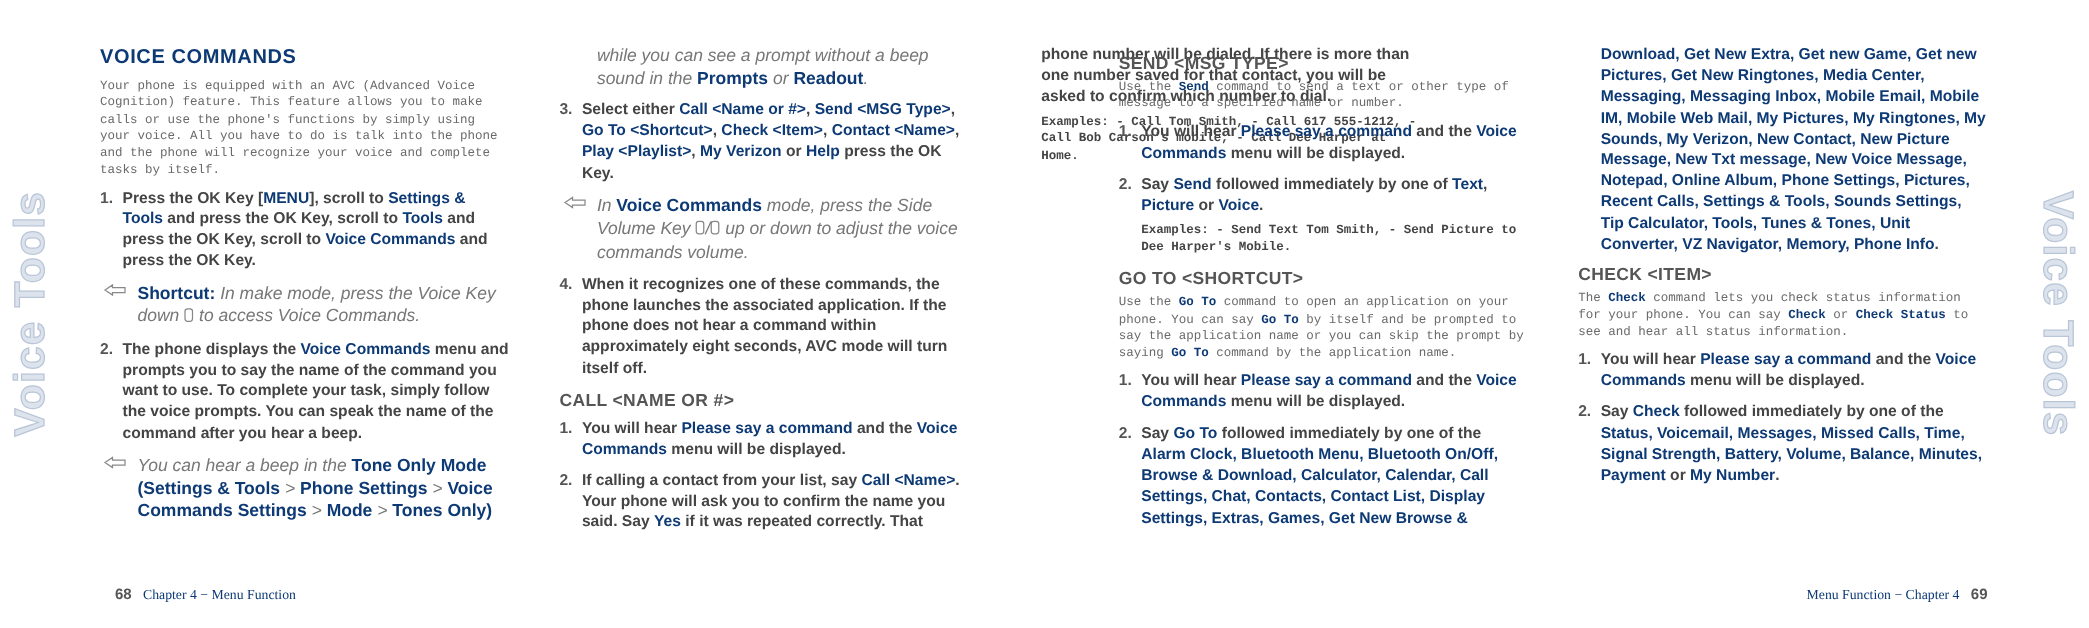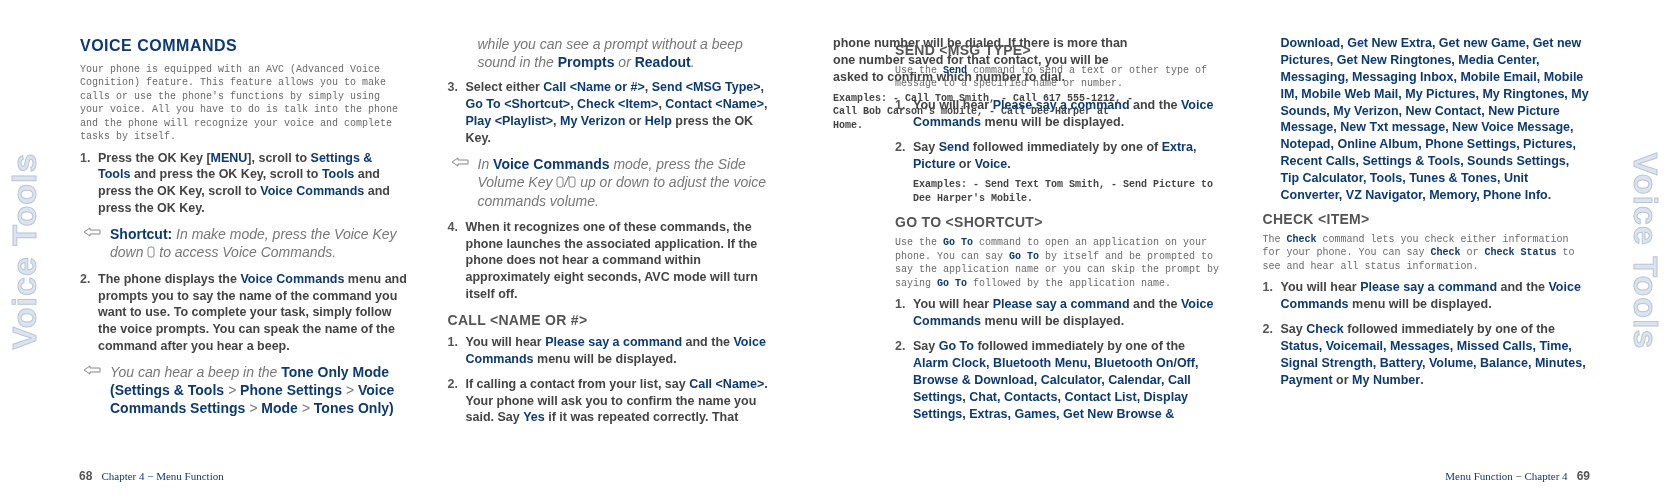--- a/index.html
+++ b/index.html
@@ -109,7 +109,7 @@
 <p><span>Use the </span><span class="blue">Send</span><span> command to send a text or other type of message to a specified name or number.</span></p>
 <ol>
 <li><span class="num">1.</span><span>You will hear </span><span class="blue">Please say a command</span><span> and the </span><span class="blue">Voice Commands</span><span> menu will be displayed.</span></li>
-<li><span class="num">2.</span><span>Say </span><span class="blue">Send</span><span> followed immediately by one of </span><span class="blue">Extra</span>, <span class="blue">Picture</span><span> or </span><span class="blue">Voice</span>.
+<li><span class="num">2.</span><span>Say </span><span class="blue">Send</span><span> followed immediately by one of </span><span class="blue">Text</span>, <span class="blue">Picture</span><span> or </span><span class="blue">Voice</span>.
 <p style="margin-top:6px;font-weight:600;color:#444"><span>Examples:</span><span> - Send Text Tom Smith, - Send Picture to Dee Harper's Mobile.</span></p>
 </li>
 </ol>

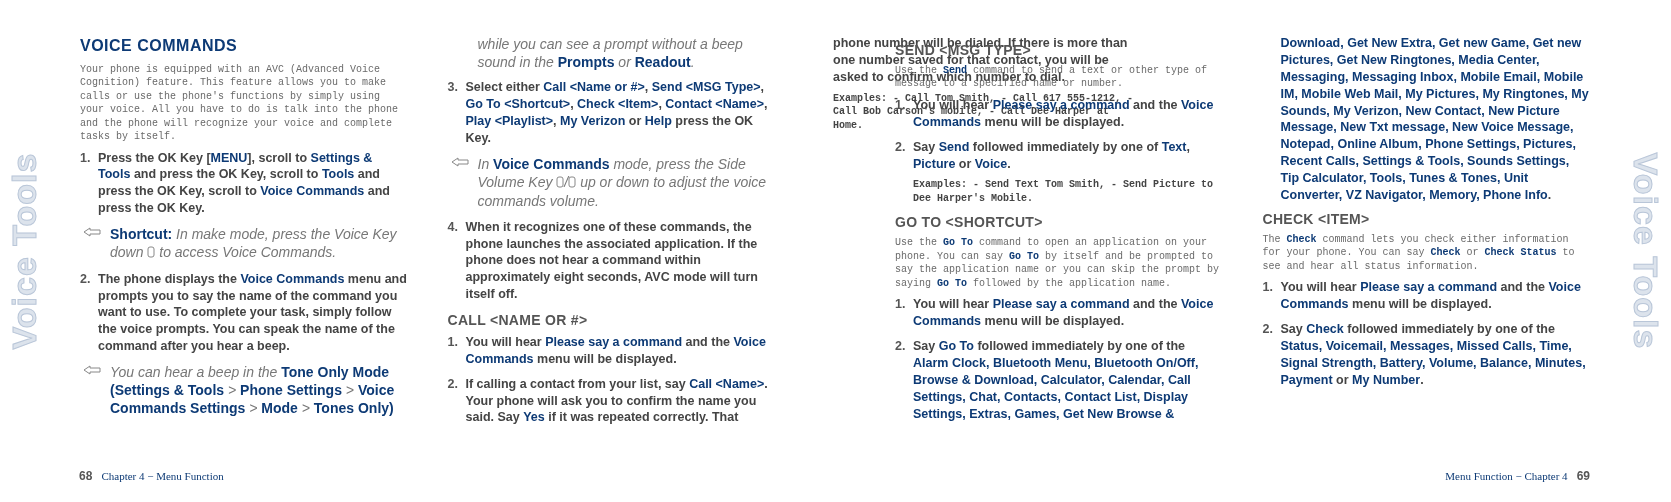--- a/index.html
+++ b/index.html
@@ -122,7 +122,7 @@
 </ol>
 
 <h3 class="sub">CHECK &lt;ITEM&gt;</h3>
-<p><span>The </span><span class="blue">Check</span><span> command lets you check either information for your phone. You can say </span><span class="blue">Check</span><span> or </span><span class="blue">Check Status</span><span> to see and hear all status information.</span></p>
+<p><span>The </span><span class="blue">Check</span><span> command lets you check status information for your phone. You can say </span><span class="blue">Check</span><span> or </span><span class="blue">Check Status</span><span> to see and hear all status information.</span></p>
 <ol>
 <li><span class="num">1.</span><span>You will hear </span><span class="blue">Please say a command</span><span> and the </span><span class="blue">Voice Commands</span><span> menu will be displayed.</span></li>
 <li><span class="num">2.</span><span>Say </span><span class="blue">Check</span><span> followed immediately by one of the </span><span class="blue">Status, Voicemail, Messages, Missed Calls, Time, Signal Strength, Battery, Volume, Balance, Minutes, Payment</span><span> or </span><span class="blue">My Number</span>.</li>

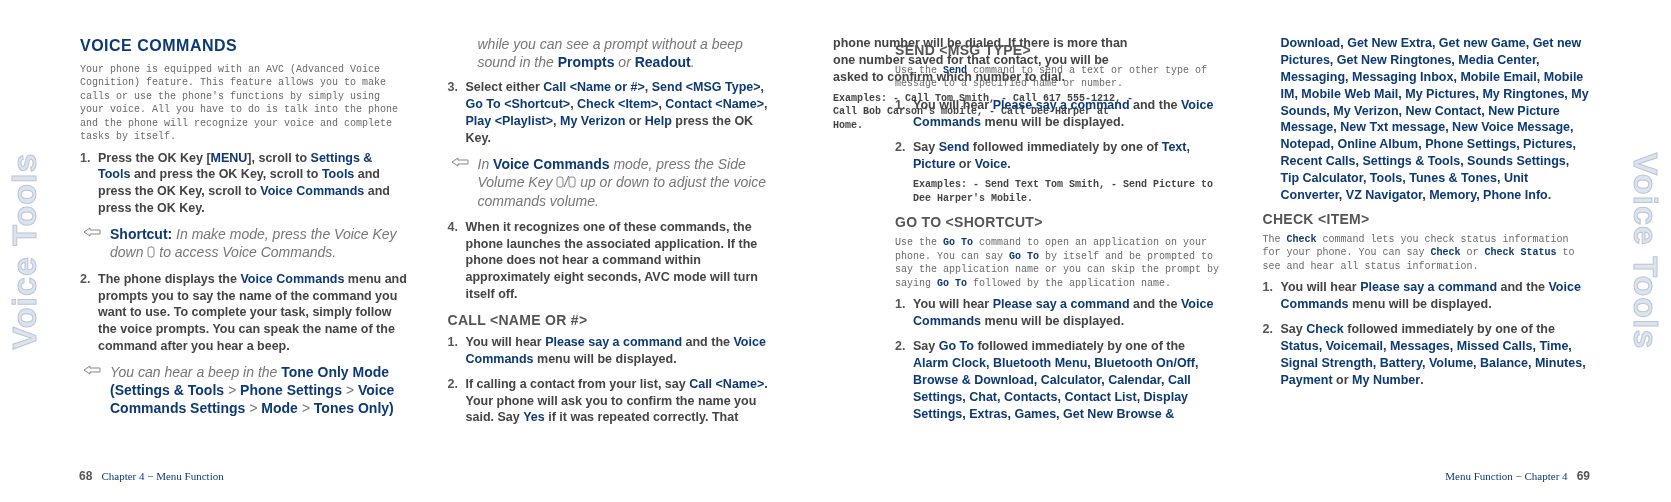--- a/index.html
+++ b/index.html
@@ -115,7 +115,7 @@
 </ol>
 
 <h3 class="sub">GO TO &lt;SHORTCUT&gt;</h3>
-<p><span>Use the </span><span class="blue">Go To</span><span> command to open an application on your phone. You can say </span><span class="blue">Go To</span><span> by itself and be prompted to say the application name or you can skip the prompt by saying </span><span class="blue">Go To</span><span> followed by the application name.</span></p>
+<p><span>Use the </span><span class="blue">Go To</span><span> command to open an application on your phone. You can say </span><span class="blue">Go To</span><span> by itself and be prompted to say the application name or you can skip the prompt by saying </span><span class="blue">Go To</span><span> command by the application name.</span></p>
 <ol>
 <li><span class="num">1.</span><span>You will hear </span><span class="blue">Please say a command</span><span> and the </span><span class="blue">Voice Commands</span><span> menu will be displayed.</span></li>
 <li><span class="num">2.</span><span>Say </span><span class="blue">Go To</span><span> followed immediately by one of the </span><span class="blue">Alarm Clock, Bluetooth Menu, Bluetooth On/Off, Browse &amp; Download, Calculator, Calendar, Call Settings, Chat, Contacts, Contact List, Display Settings, Extras, Games, Get New Browse &amp; Download, Get New Extra, Get new Game, Get new Pictures, Get New Ringtones, Media Center, Messaging, Messaging Inbox, Mobile Email, Mobile IM, Mobile Web Mail, My Pictures, My Ringtones, My Sounds, My Verizon, New Contact, New Picture Message, New Txt message, New Voice Message, Notepad, Online Album, Phone Settings, Pictures, Recent Calls, Settings &amp; Tools, Sounds Settings, Tip Calculator, Tools, Tunes &amp; Tones, Unit Converter, VZ Navigator, Memory, Phone Info</span>.</li>

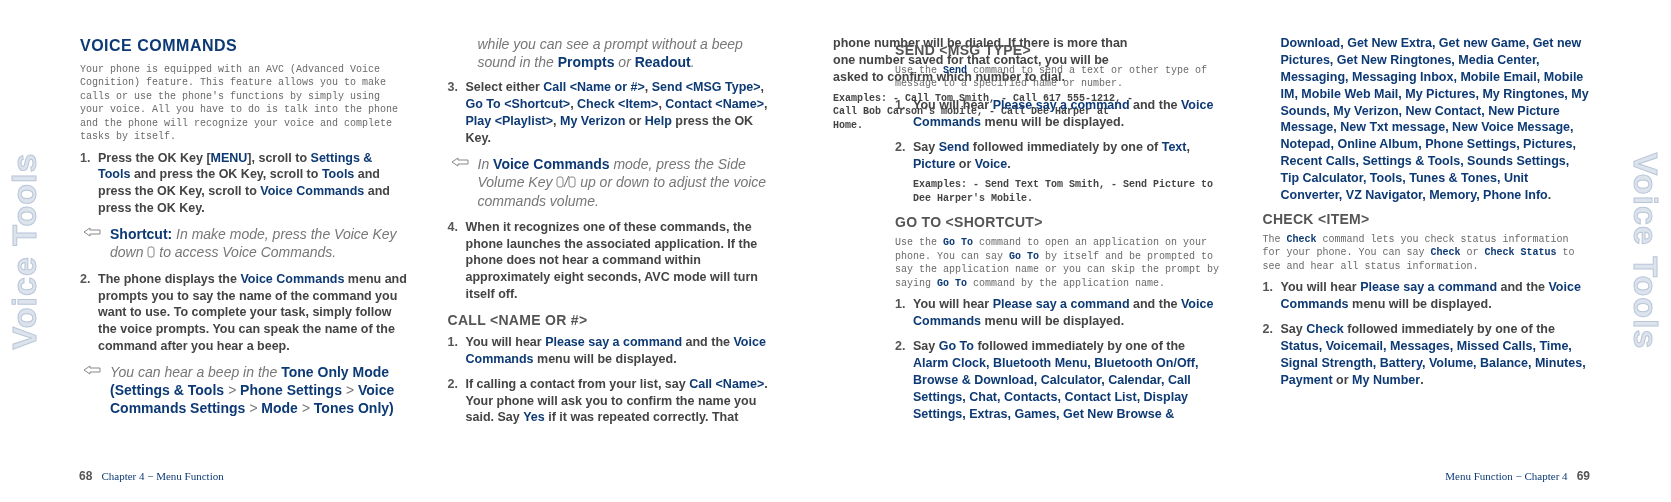--- a/index.html
+++ b/index.html
@@ -18,7 +18,7 @@
 .tip{position:relative;padding-left:30px;margin:4px 0 8px;font-size:14px;font-style:italic;color:#777;font-stretch:condensed;line-height:1.3;}
 .tip .icon{position:absolute;left:2px;top:0;width:22px;height:14px;}
 .tip .icon svg{width:22px;height:14px;}
-.footer-l{position:absolute;bottom:18px;left:79px;font-size:11px;color:#888;}
+.footer-l{position:absolute;bottom:18px;left:92px;font-size:11px;color:#888;}
 .footer-r{position:absolute;bottom:18px;right:80px;font-size:11px;color:#888;}
 .footer-l .pn,.footer-r .pn{font-weight:700;color:#555;font-size:12px;}
 .footer-l .ch,.footer-r .ch{color:#0d3a75;font-family:Georgia,serif;font-style:normal;margin:0 6px;}

